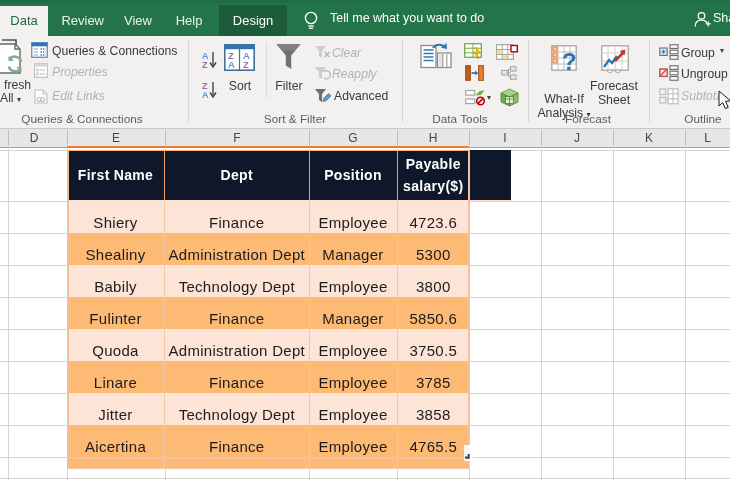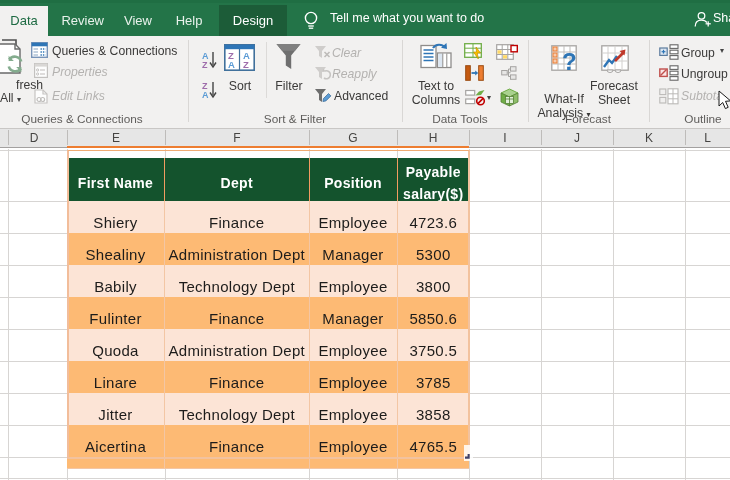--- a/index.html
+++ b/index.html
@@ -91,7 +91,7 @@
     <path d="M2.8 11.5 A 6.7 6.7 0 0 0 14.8 13.4" fill="none" stroke="#84ac8e" stroke-width="2.7"></path>
     <path d="M15.4 17.2 L15.4 12 L10.2 12 Z" fill="#84ac8e"></path>
   </svg>
-  <div class="abs rtxt" style="left:16px;top:78px;text-align:right;">fresh</div>
+  <div class="abs rtxt" style="left:4px;top:78px;text-align:right;">fresh</div>
   <div class="abs rtxt" style="left:0px;top:91px;">All <span style="font-size:8px;color:#444;">▾</span></div>
 
   <svg class="abs" style="left:31px;top:42px;" width="17" height="16" viewBox="0 0 17 16">

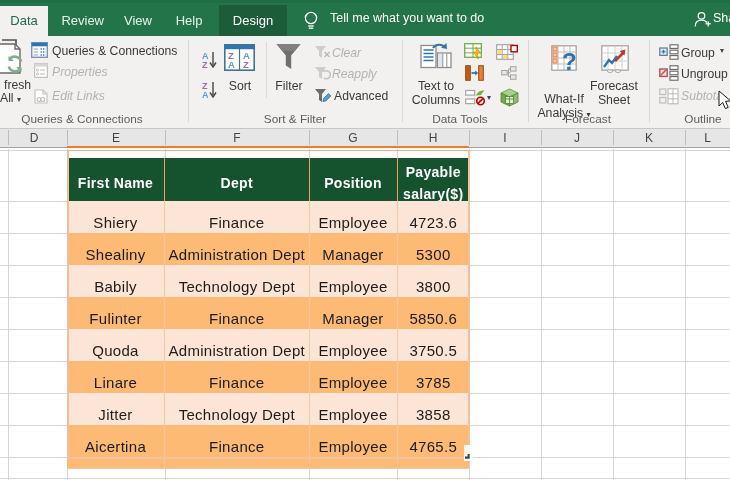--- a/index.html
+++ b/index.html
@@ -190,7 +190,6 @@
     <line x1="22.8" y1="11.5" x2="22.8" y2="25" stroke="#8e8c8a" stroke-width="1"></line>
     <line x1="26.8" y1="11.5" x2="26.8" y2="25" stroke="#8e8c8a" stroke-width="1"></line>
   </svg>
-  <div class="abs biglabel" style="left:405px;top:79px;width:62px;">Text to<br>Columns</div>
 
   <svg class="abs" style="left:464px;top:43px;" width="20" height="18" viewBox="0 0 20 18">
     <rect x="0.7" y="0.7" width="16.6" height="13.6" fill="#fff" stroke="#70ad47" stroke-width="1.3"></rect>

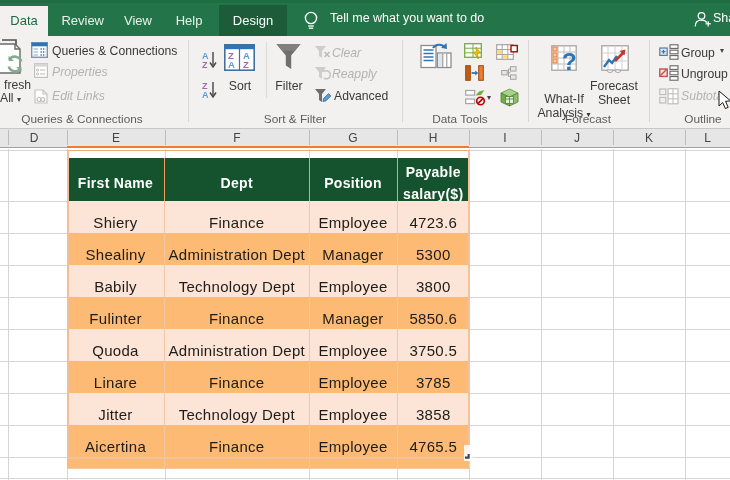--- a/index.html
+++ b/index.html
@@ -34,7 +34,7 @@
   .hg{position:absolute;height:1px;background:#d7d5d3;left:0;width:730px;}
   
   #tbl{left:67px;top:150px;width:403px;}
-  #thead{position:absolute;left:0;top:8px;width:402px;height:51px;background:#14532d;display:flex;box-sizing:border-box;border-bottom:1.5px solid #fcdecb;}
+  #thead{position:absolute;left:0;top:0;width:444px;height:51px;background:#0f172a;display:flex;box-sizing:border-box;border-bottom:1.5px solid #fcdecb;}
   #thead .hc{color:#fff;font-weight:bold;font-size:14px;display:flex;align-items:center;justify-content:center;text-align:center;box-sizing:border-box;border-right:1.6px solid #f19c62;line-height:22px;letter-spacing:0.3px;}
   .trow{position:absolute;left:0;width:402px;height:44px;display:flex;box-sizing:border-box;border-bottom:1px solid #f3c6a4;}
   .peach{background:#fce4d6;}

